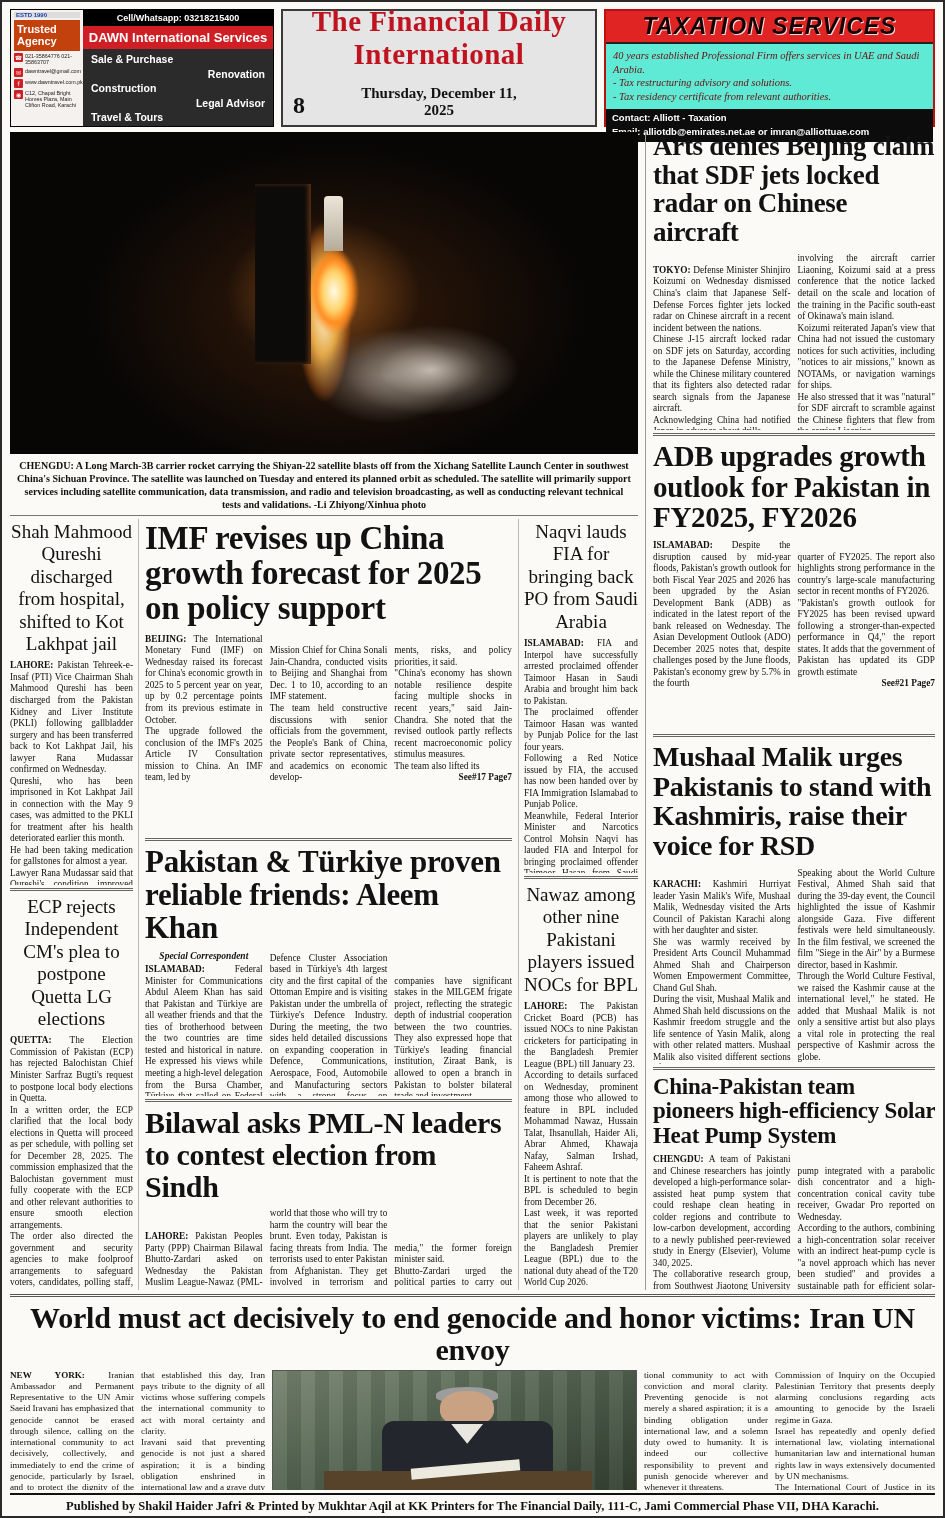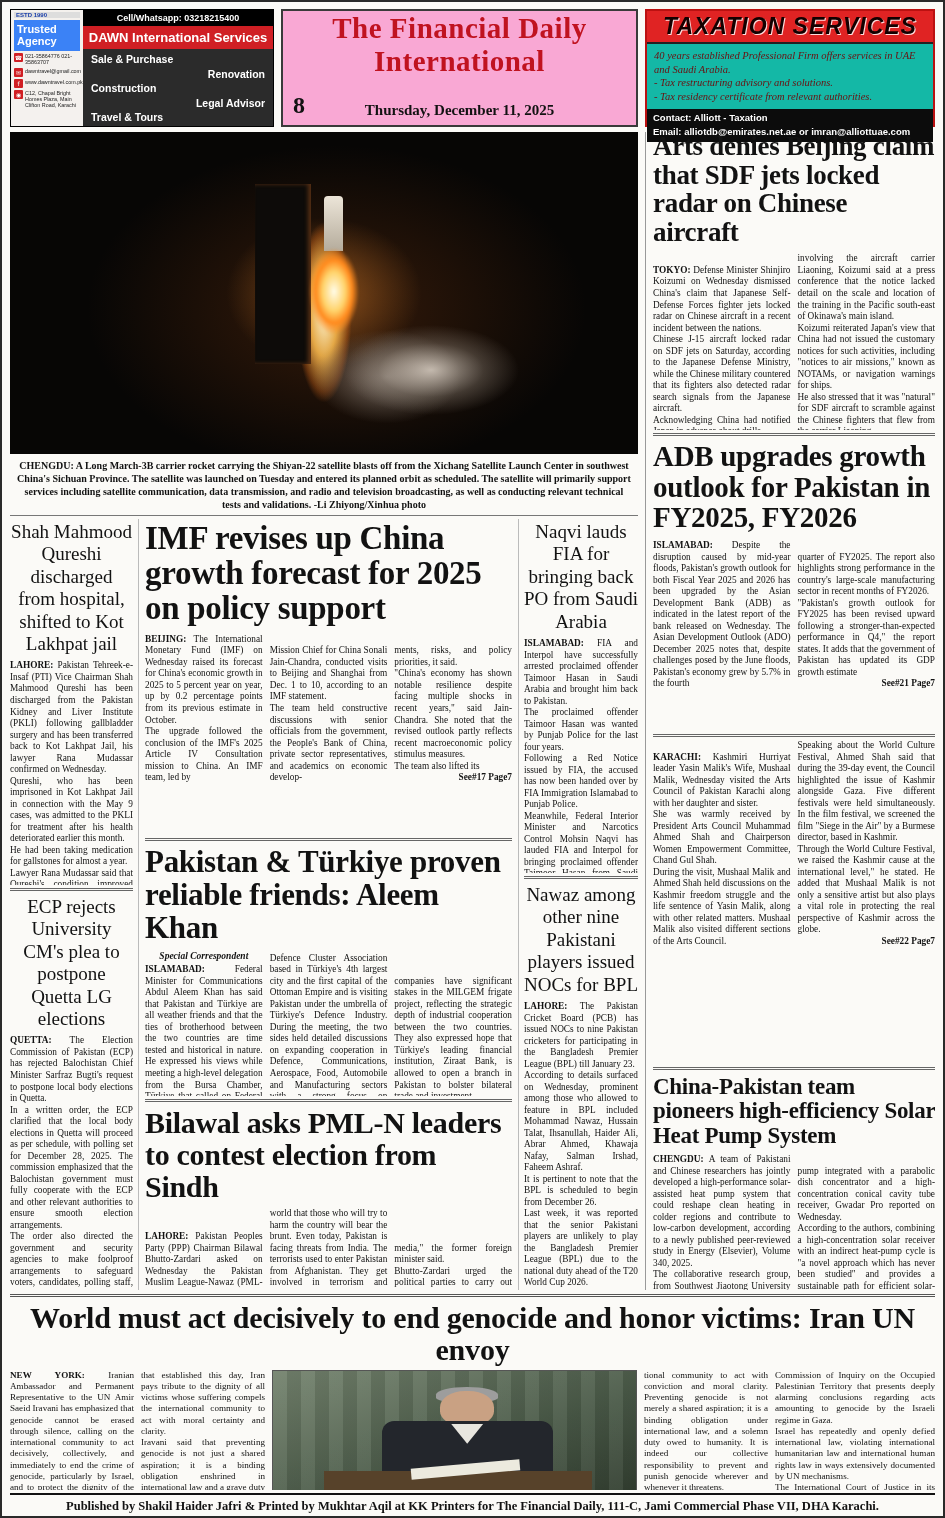--- a/index.html
+++ b/index.html
@@ -15,7 +15,7 @@
   .ad-left { width:264px; background:#111; display:flex; border:1px solid #000; }
   .adl-side { width:72px; background:#f4f1ee; padding:2px 3px; display:flex; flex-direction:column; gap:2px; }
   .adl-estd { font-family:"Liberation Sans",sans-serif; font-size:6px; font-weight:bold; color:#1b3faa; background:#ddd; padding:0 2px; }
-  .adl-trusted { background:#3b82f6; color:#fff; font-family:"Liberation Sans",sans-serif; font-weight:bold; font-size:11px; line-height:1.05; padding:4px 3px; }
+  .adl-trusted { background:#c2410c; color:#fff; font-family:"Liberation Sans",sans-serif; font-weight:bold; font-size:11px; line-height:1.05; padding:4px 3px; }
   .adl-row { display:flex; gap:2px; align-items:flex-start; }
   .adl-ic { width:9px; height:9px; background:#d01f24; color:#fff; font-size:6px; line-height:9px; text-align:center; flex:0 0 auto; border-radius:1px; font-family:"DejaVu Sans",sans-serif; }
   .adl-txt { font-family:"Liberation Sans",sans-serif; font-size:5.4px; color:#222; line-height:1.15; }

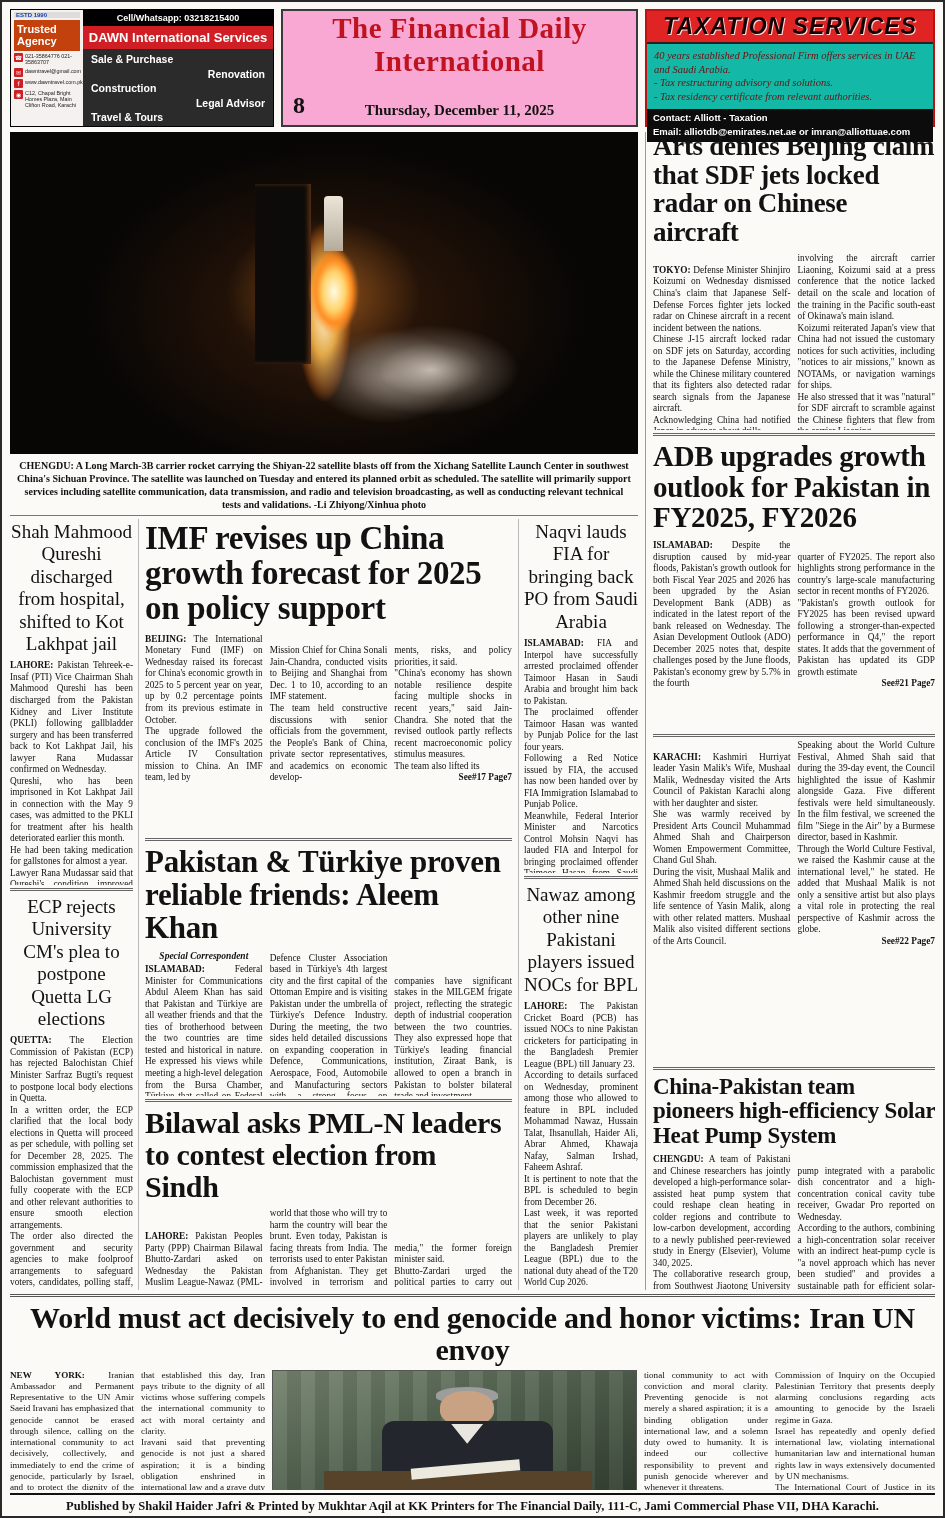--- a/index.html
+++ b/index.html
@@ -25,7 +25,7 @@
   .adl-sv { flex:1; background:#2b2b2b; color:#fff; font-family:"Liberation Sans",sans-serif; font-weight:bold; font-size:10.5px; padding:4px 8px 3px; display:flex; flex-direction:column; justify-content:space-between; }
   .adl-sv span:nth-child(even){ text-align:right; }
   
-  .mast { flex:1; border:2px solid #3a3a3a; background:#f9a8d4; display:flex; flex-direction:column; justify-content:flex-end; padding:4px 10px 6px; }
+  .mast { flex:1; border:2px solid #3a3a3a; background:#e5e5e5; display:flex; flex-direction:column; justify-content:flex-end; padding:4px 10px 6px; }
   .mast-title { color:#c01320; font-weight:bold; font-size:29px; text-align:center; letter-spacing:.5px; margin-bottom:14px; }
   .mast-row { display:flex; align-items:flex-end; }
   .mast-pg { font-weight:bold; font-size:24px; width:60px; }

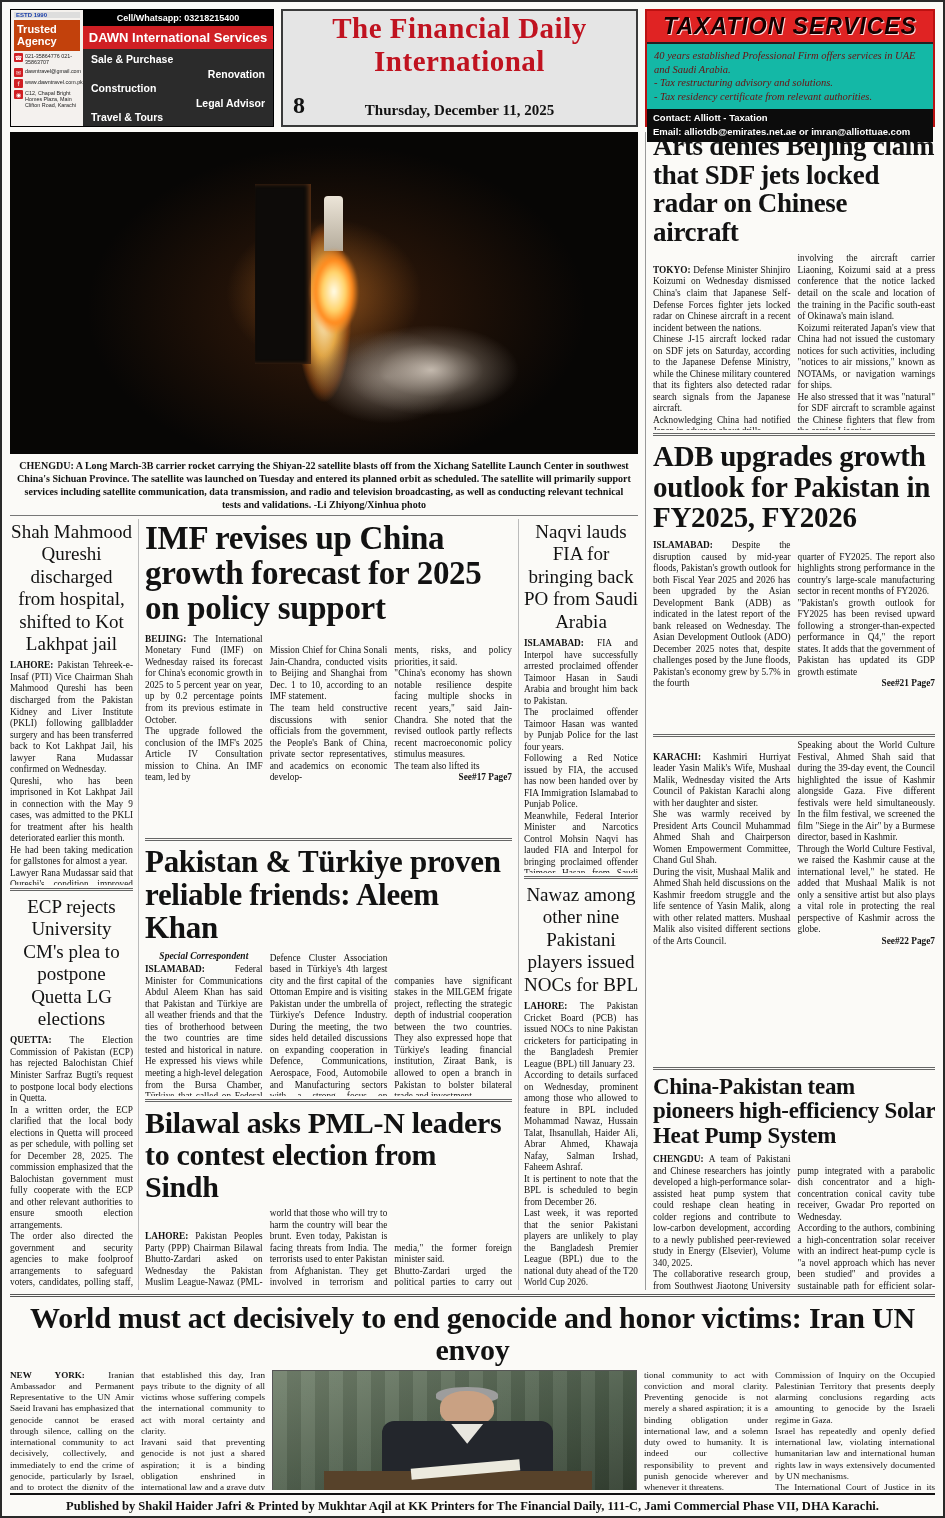--- a/index.html
+++ b/index.html
@@ -31,7 +31,7 @@
   .mast-pg { font-weight:bold; font-size:24px; width:60px; }
   .mast-date { flex:1; text-align:center; font-weight:bold; font-size:15px; padding-right:60px; }
   
-  .ad-right { width:290px; border:2px solid #b11; background:#14b8a6; display:flex; flex-direction:column; }
+  .ad-right { width:331px; border:2px solid #b11; background:#5eead4; display:flex; flex-direction:column; }
   .adr-title { background:#e02323; color:#140000; font-family:"Liberation Sans",sans-serif; font-weight:bold; font-style:italic; font-size:23px; text-align:center; letter-spacing:1px; padding:2px 0; text-shadow:1px 1px 0 #ffdcdc; border-bottom:2px solid #222; }
   .adr-body { flex:1; padding:5px 7px; color:#6b1010; font-weight:normal; font-style:italic; font-size:10.5px; line-height:1.3; }
   .adr-foot { background:#0c0c0c; color:#fff; font-family:"Liberation Sans",sans-serif; font-weight:bold; font-size:9.5px; padding:2px 6px 3px; line-height:1.5; }

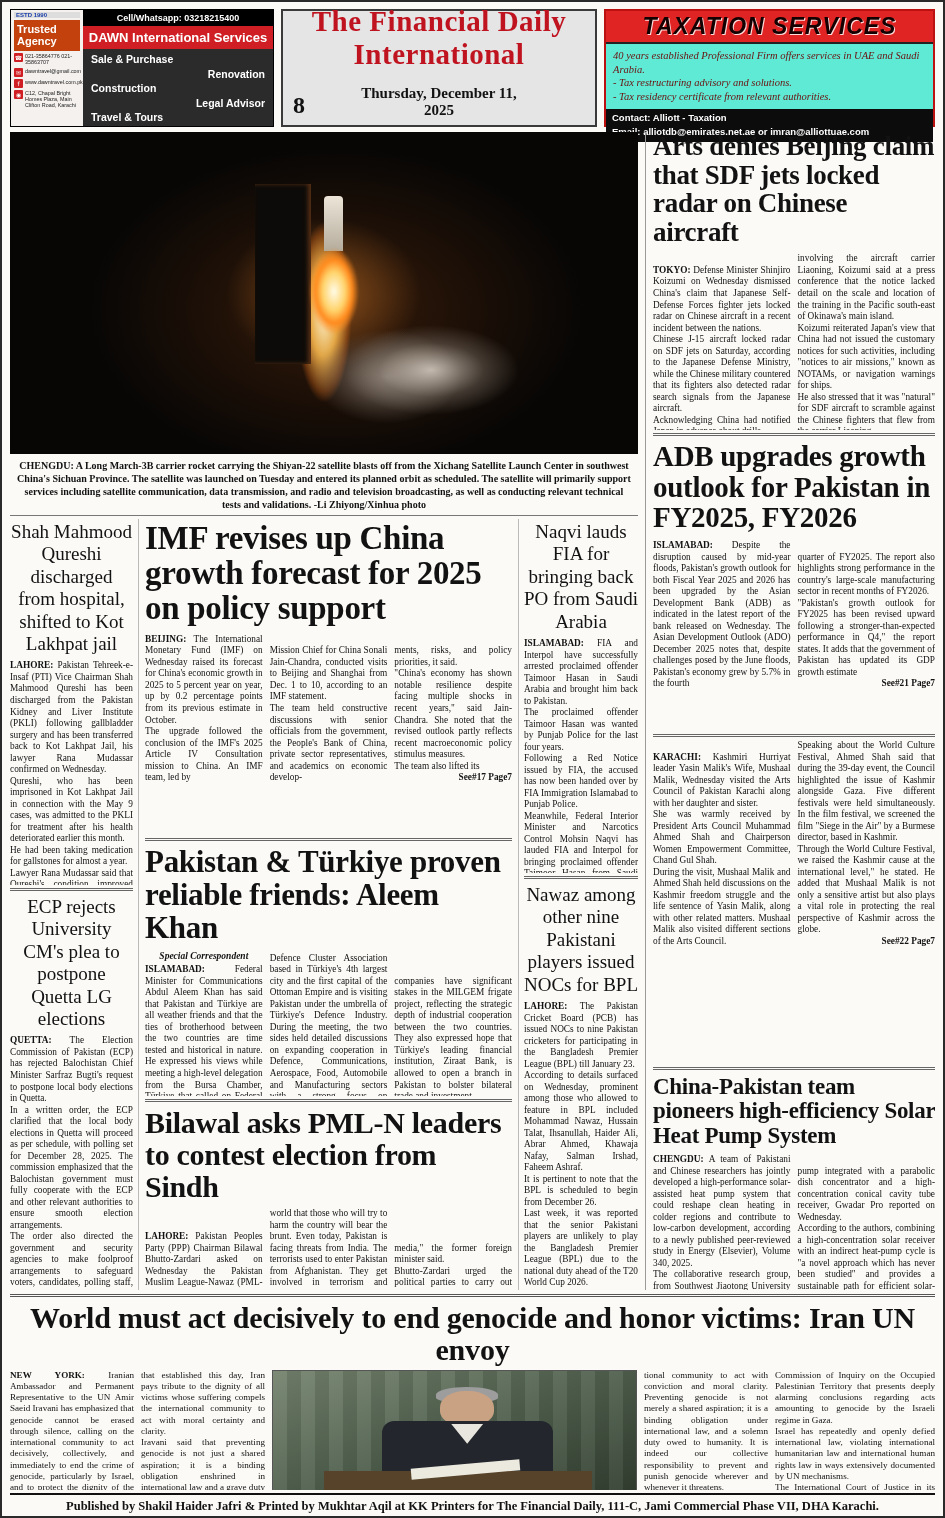--- a/index.html
+++ b/index.html
@@ -288,6 +288,7 @@
       </div>
       <div class="rule"></div>
       <div class="art" id="art-mushaal">
+        <div class="hl h-mushaal">Mushaal Malik urges Pakistanis to stand with Kashmiris, raise their voice for RSD</div>
         <div class="cols">
             <div class="acol"><span class="dateline">KARACHI: </span>Kashmiri Hurriyat leader Yasin Malik's Wife, Mushaal Malik, Wednesday visited the Arts Council of Pakistan Karachi along with her daughter and sister.
 She was warmly received by President Arts Council Muhammad Ahmed Shah and Chairperson Women Empowerment Committee, Chand Gul Shah.

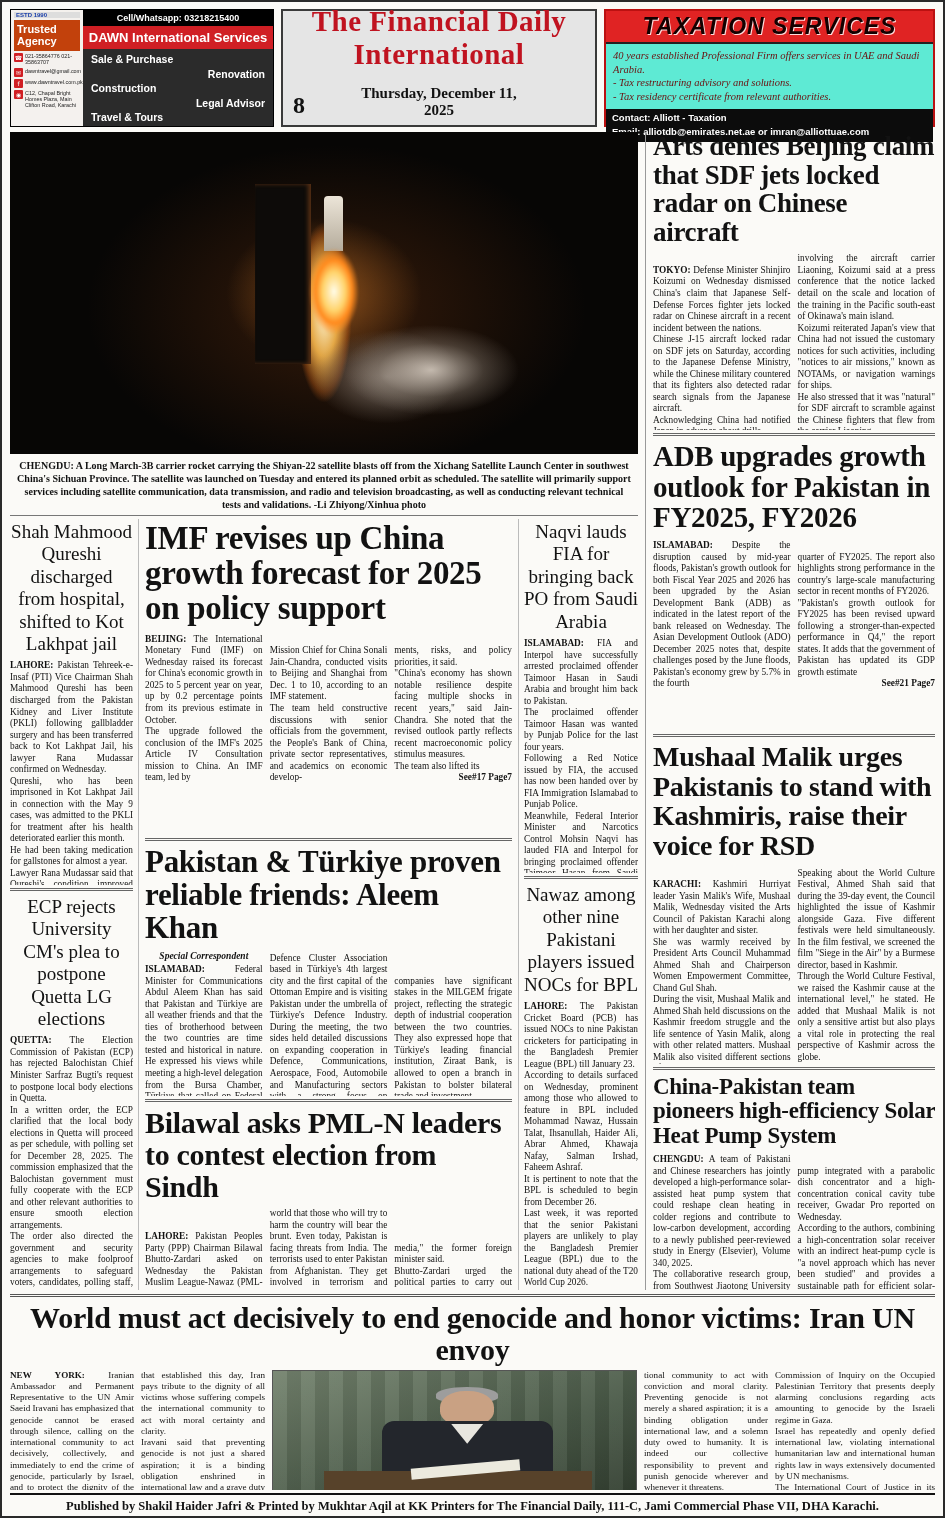--- a/index.html
+++ b/index.html
@@ -186,7 +186,7 @@
           </div>
           <div class="rule"></div>
           <div class="art" id="art-ecp">
-            <div class="hl hl-side">ECP rejects University CM's plea to postpone Quetta LG elections</div>
+            <div class="hl hl-side">ECP rejects Independent CM's plea to postpone Quetta LG elections</div>
             <div class="cols one-col">
                 <div class="acol"><span class="dateline">QUETTA: </span>The Election Commission of Pakistan (ECP) has rejected Balochistan Chief Minister Sarfraz Bugti's request to postpone local body elections in Quetta.
 In a written order, the ECP clarified that the local body elections in Quetta will proceed as per schedule, with polling set for December 28, 2025. The commission emphasized that the Balochistan government must fully cooperate with the ECP and other relevant authorities to ensure smooth election arrangements.

